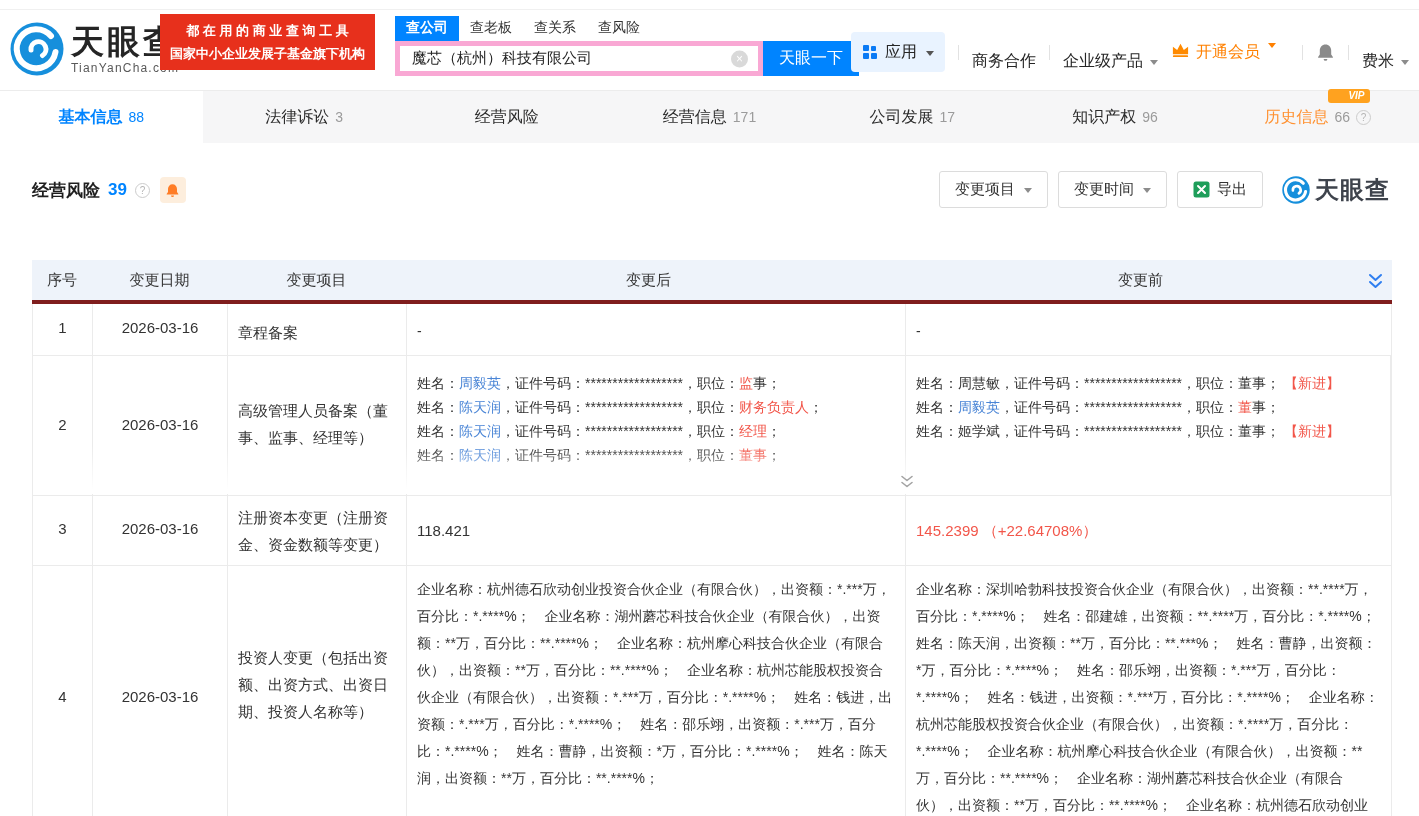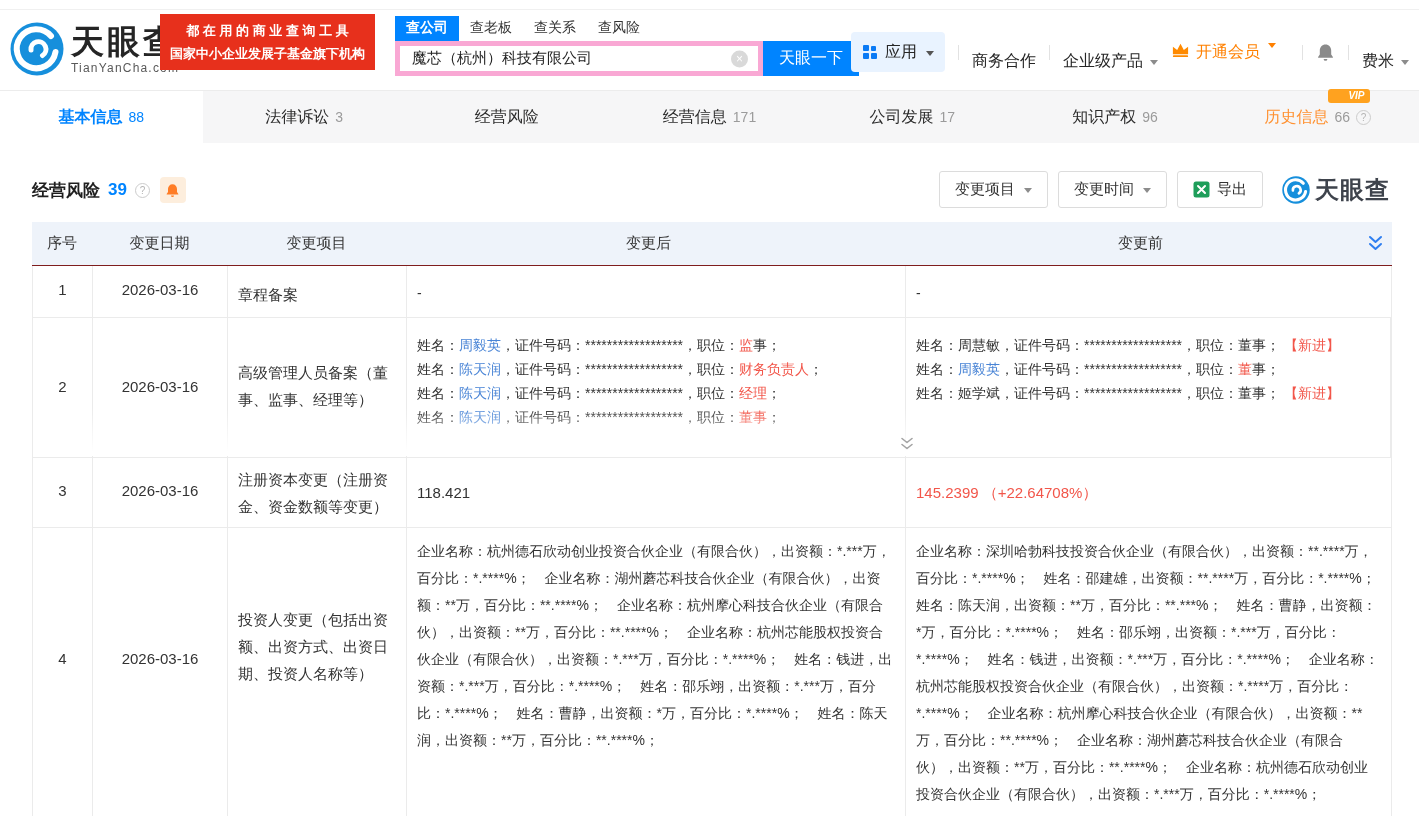--- a/index.html
+++ b/index.html
@@ -71,7 +71,7 @@
   
   .tbl { position:absolute; left:32px; top:222px; width:1360px; }
   .thead { display:flex; align-items:center; height:44px; background:#eef3fa; font-size:15px; color:#333;
-           position:relative; border-bottom:1px solid #7f1d1d; }
+           position:relative; border-bottom:4px solid #7f1d1d;margin-top:38px; }
   .th { text-align:center; }
   .w-seq{width:60px;} .w-date{width:135px;} .w-item{width:179px;} .w-before{width:499px;} .w-after{width:485px;}
   .thead-chevron { position:absolute; right:9px; top:13px; cursor:pointer; }

